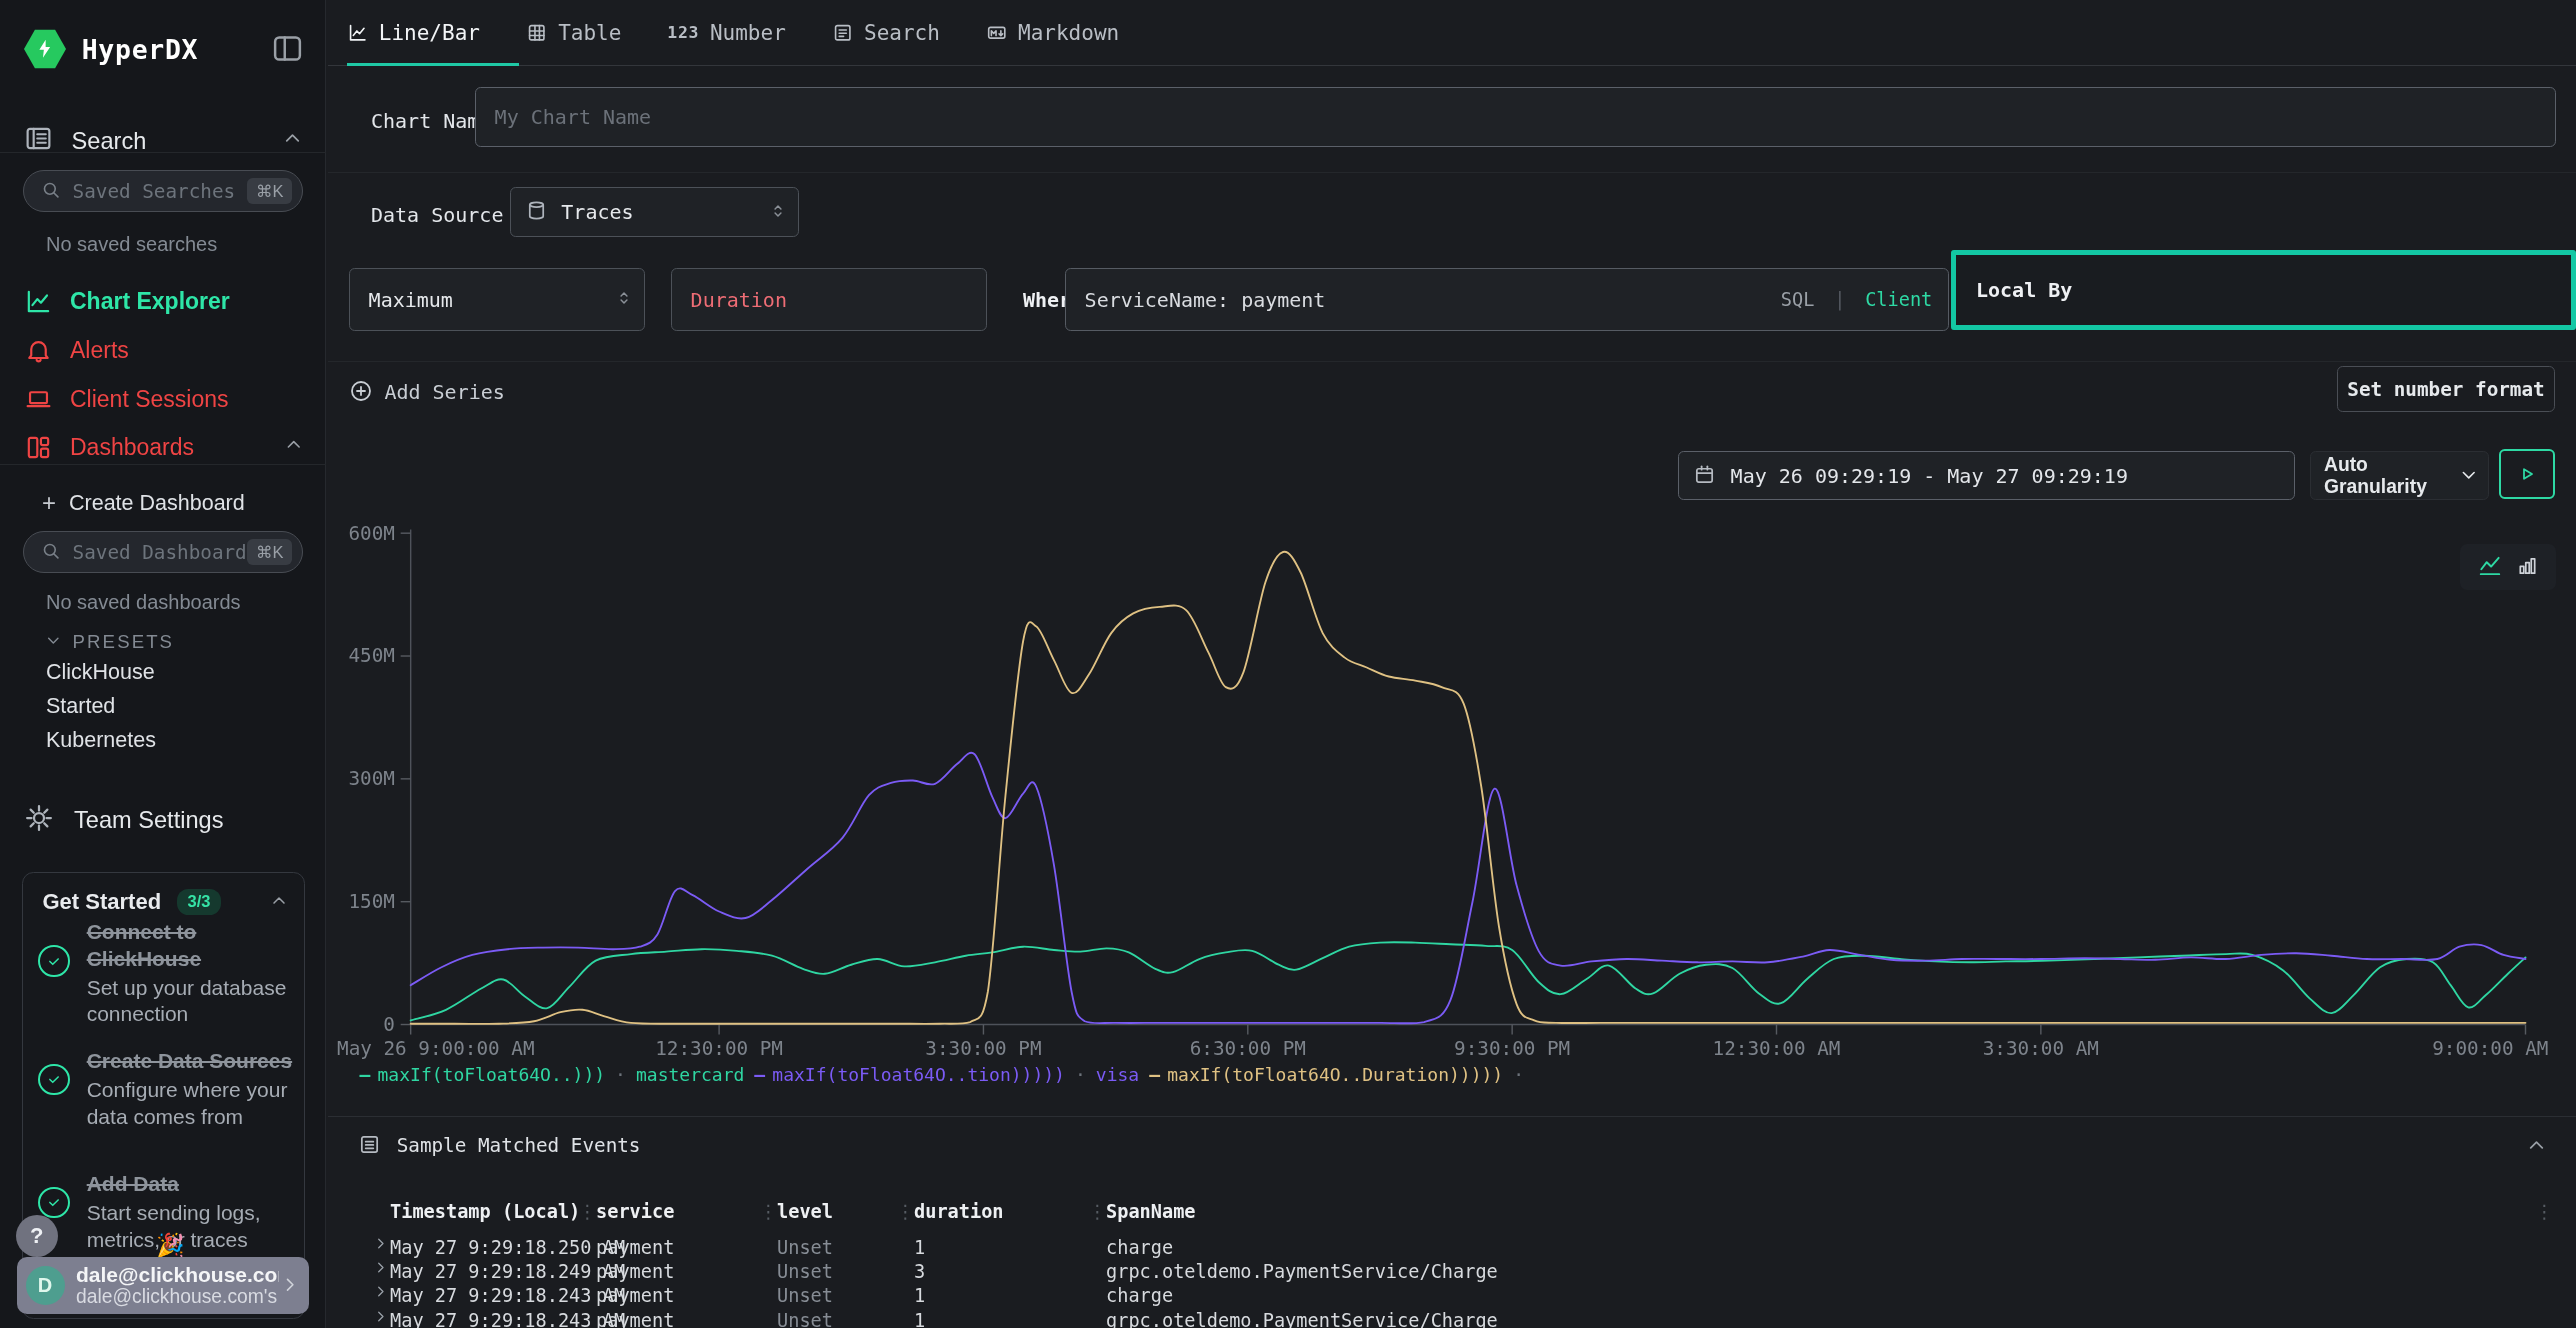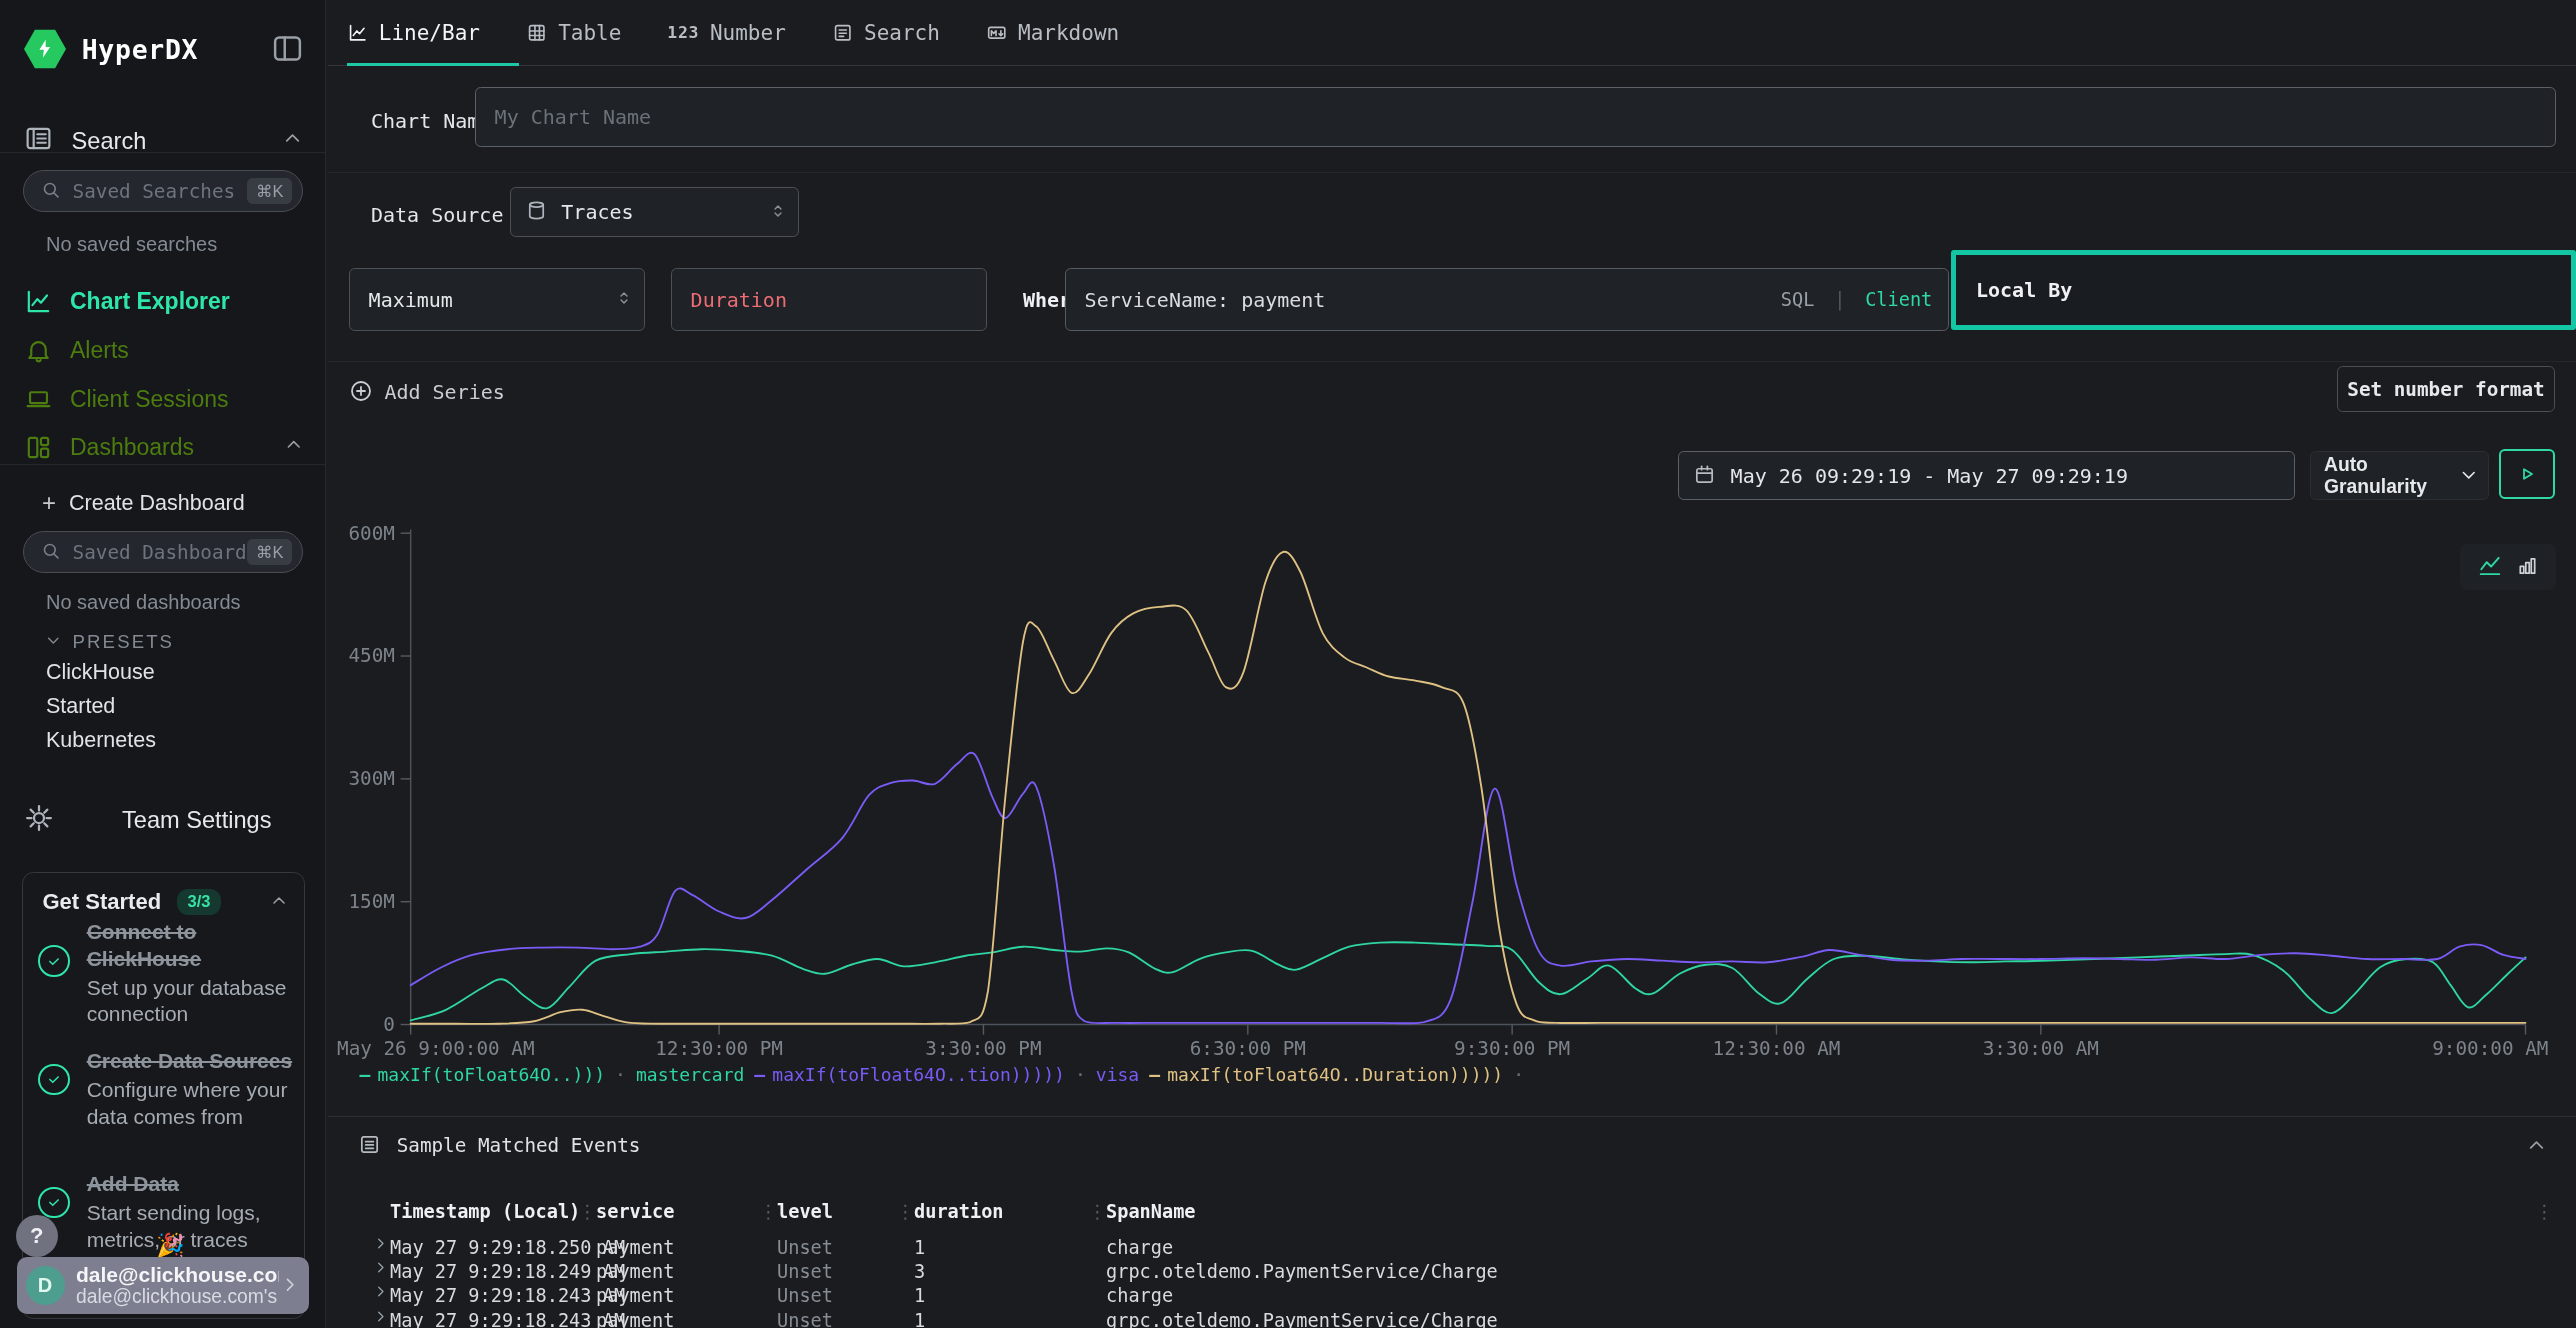--- a/index.html
+++ b/index.html
@@ -23,7 +23,7 @@
   .kbd{margin-left:auto;margin-right:10px;background:#383c43;color:#9aa0a7;border-radius:5.7px;
        font-size:16.5px;padding:3.6px 8.6px;font-family:"Liberation Sans",sans-serif;}
   .navrow{position:absolute;left:0;width:326px;height:43px;display:flex;align-items:center;padding:0 21.5px 0 24px;
-          font-size:23px;color:#4d7c0f;cursor:pointer;}
+          font-size:23px;color:#ef4444;cursor:pointer;}
   .navrow .lbl{margin-left:17px;}
   .navrow.active{color:#2ee6a8;font-weight:bold;}
   .muted{color:#838a93;}

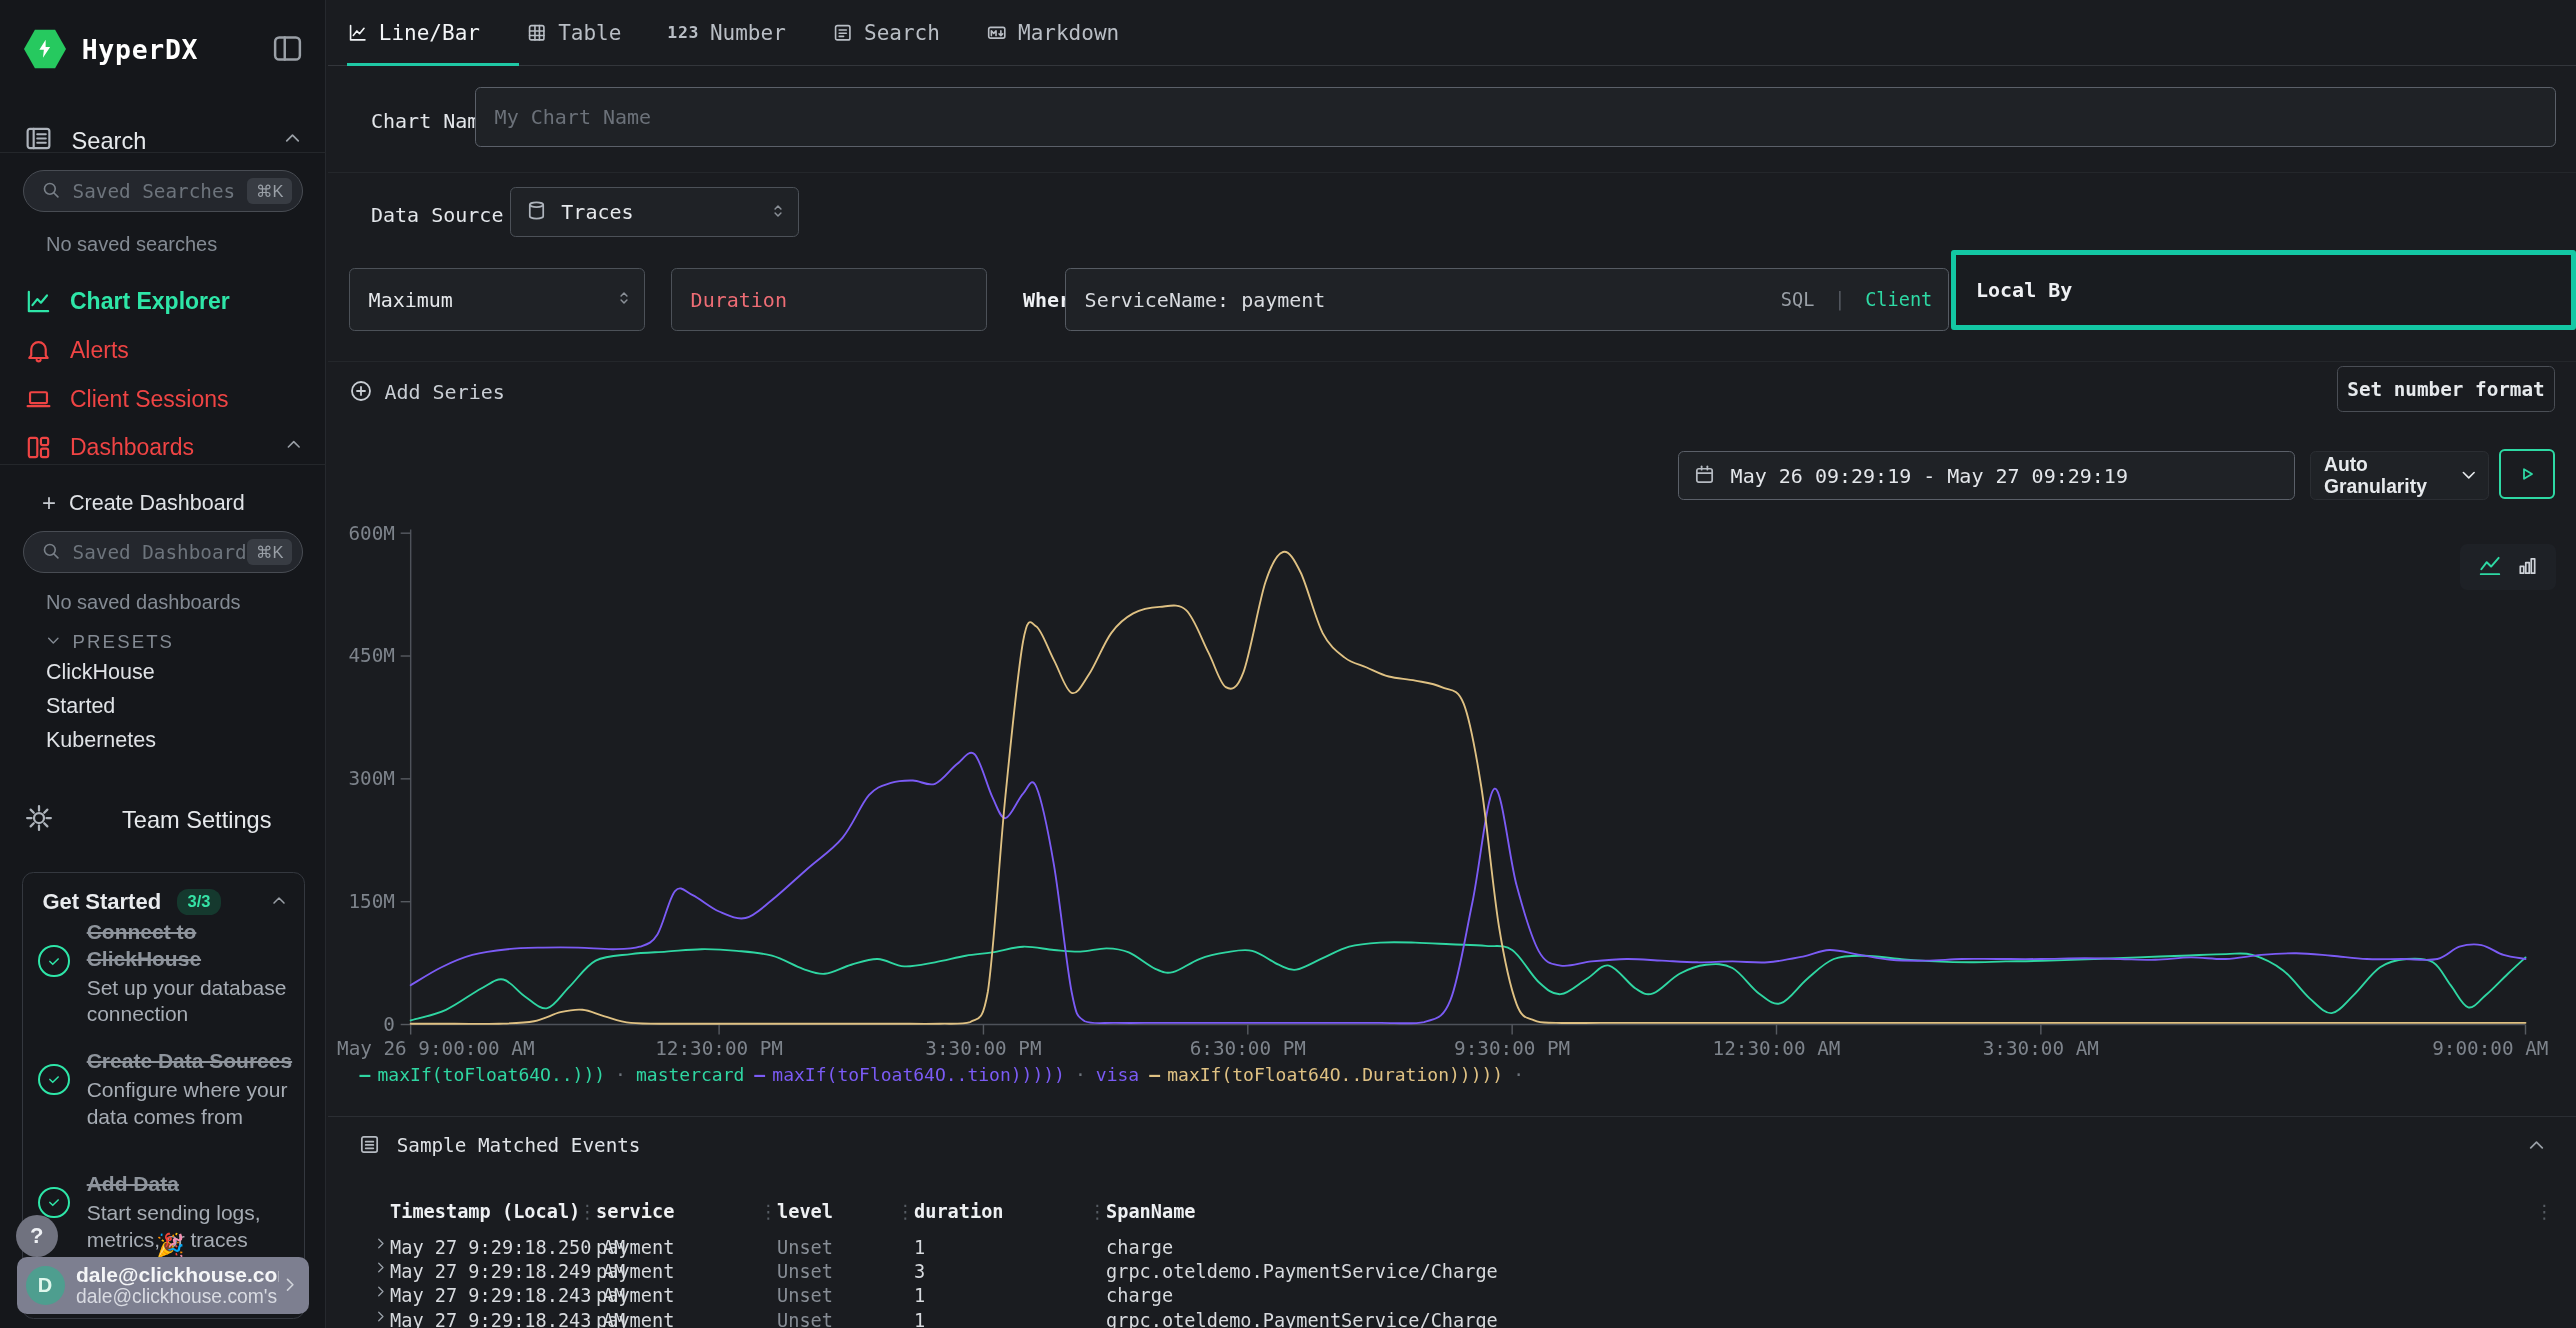--- a/index.html
+++ b/index.html
@@ -200,7 +200,7 @@
         <div class="preset" style="top: 728px;">Kubernetes</div>
       </div>
 
-    <div class="abs flex" style="left:24px;top:799px;right:21.5px;height:43px;font-size:23.6px;color:#e6e9ec;gap:48px;">
+    <div class="abs flex" style="left:24px;top:799px;right:21.5px;height:43px;font-size:23.6px;color:#e6e9ec;">
       <span id="gear-slot" style="color:#aeb4bc;"><svg width="30" height="30" viewBox="0 0 24 24" fill="none" stroke="currentColor" stroke-width="1.8" stroke-linecap="round" stroke-linejoin="round">
             <circle cx="12" cy="12" r="4"></circle>
             <path d="M12 2.5v3.5M12 18v3.5M2.5 12h3.5M18 12h3.5M5.3 5.3l2.5 2.5M16.2 16.2l2.5 2.5M18.7 5.3l-2.5 2.5M7.8 16.2l-2.5 2.5"></path>

